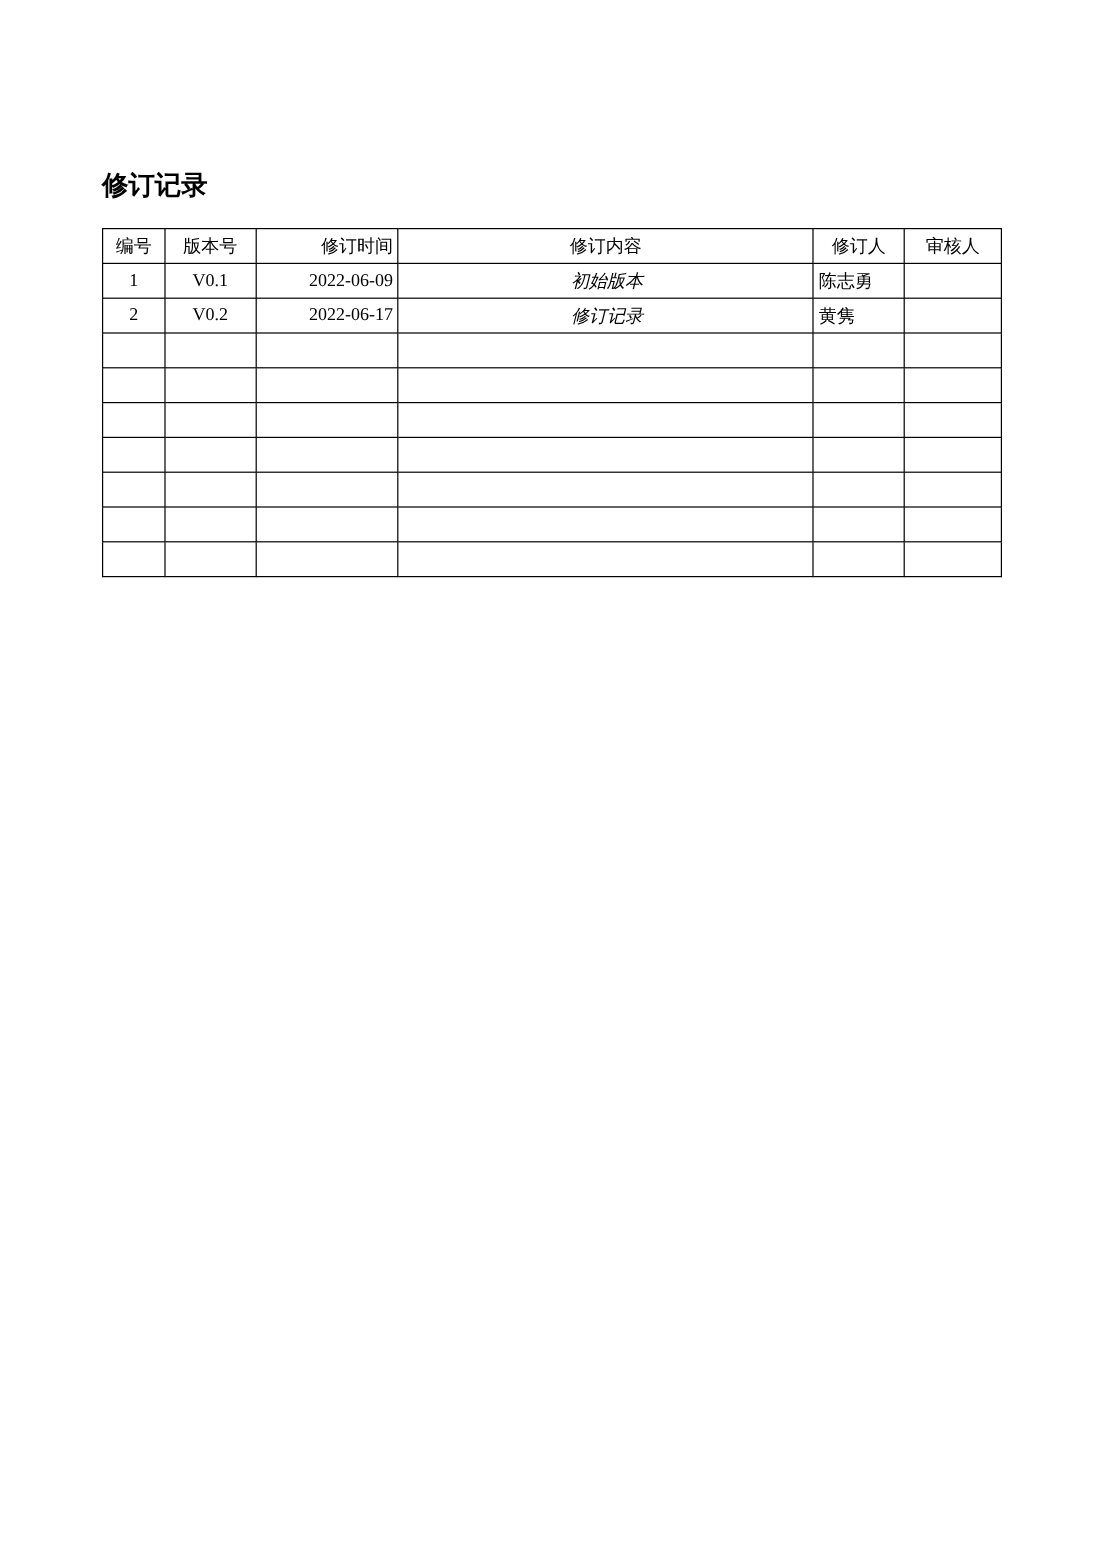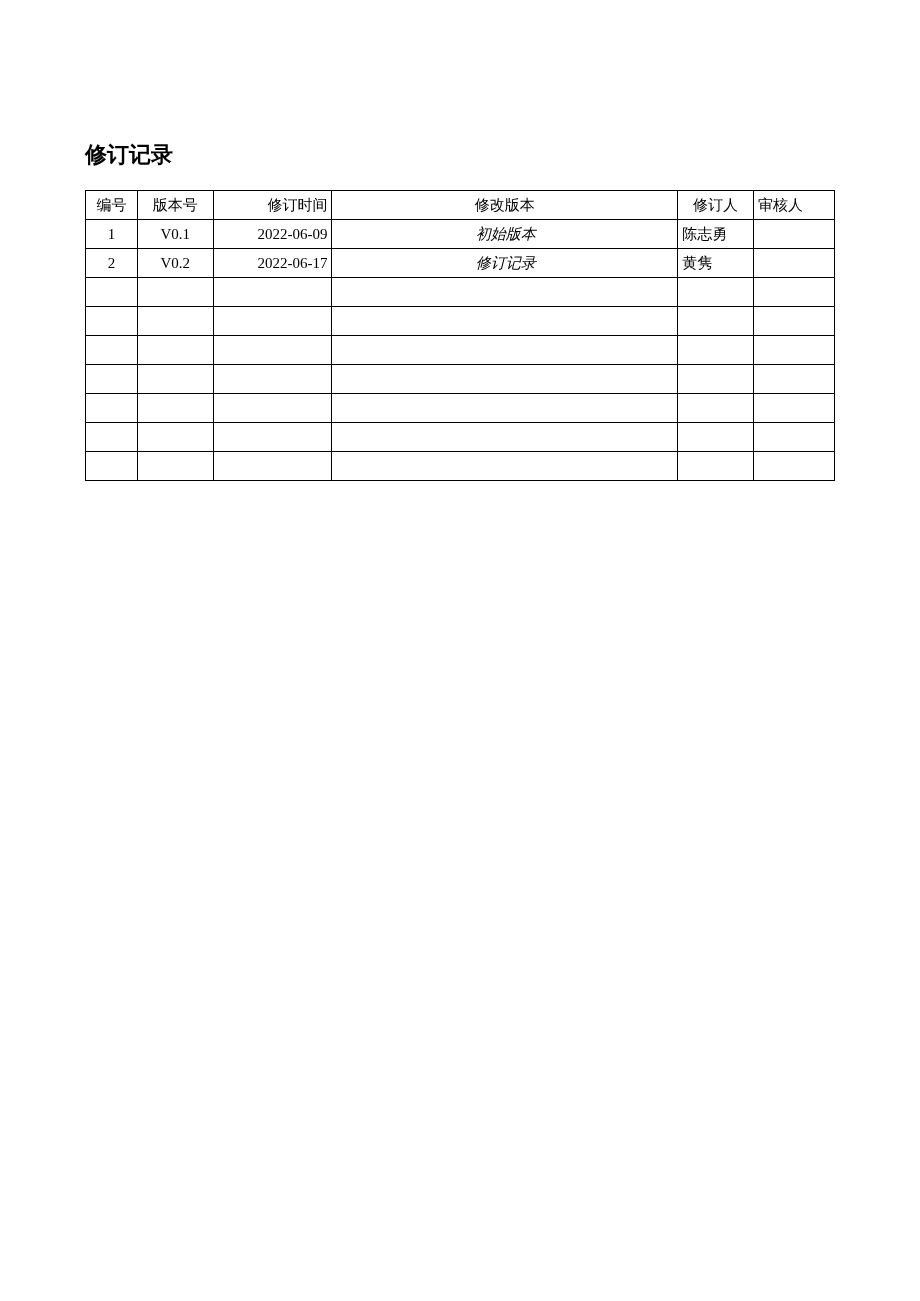--- a/index.html
+++ b/index.html
@@ -63,7 +63,7 @@
       <th class="col-id">编号</th>
       <th class="col-version">版本号</th>
       <th class="col-date">修订时间</th>
-      <th class="col-content">修改版本</th>
+      <th class="col-content">修订内容</th>
       <th class="col-editor">修订人</th>
       <th class="col-reviewer">审核人</th>
     </tr>

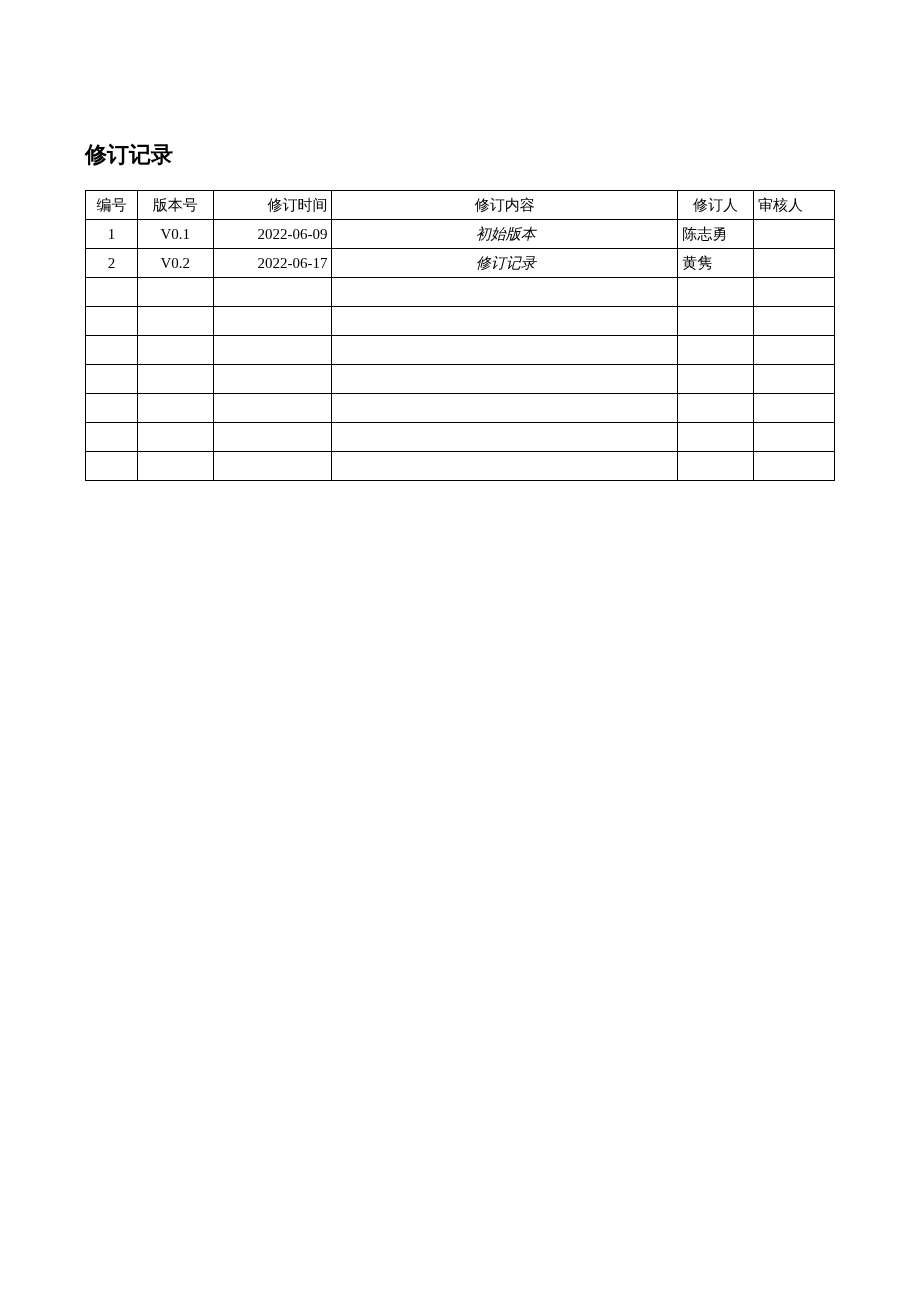--- a/index.html
+++ b/index.html
@@ -42,7 +42,7 @@
     .col-date { width: 110px; text-align: right; }
     .col-content { width: 320px; text-align: left; }
     .col-editor { width: 70px; }
-    .col-reviewer { width: 75px; text-align: left; }
+    .col-reviewer { width: 75px; text-align: center; }
     .header-row th.col-content {
       text-align: center;
     }

